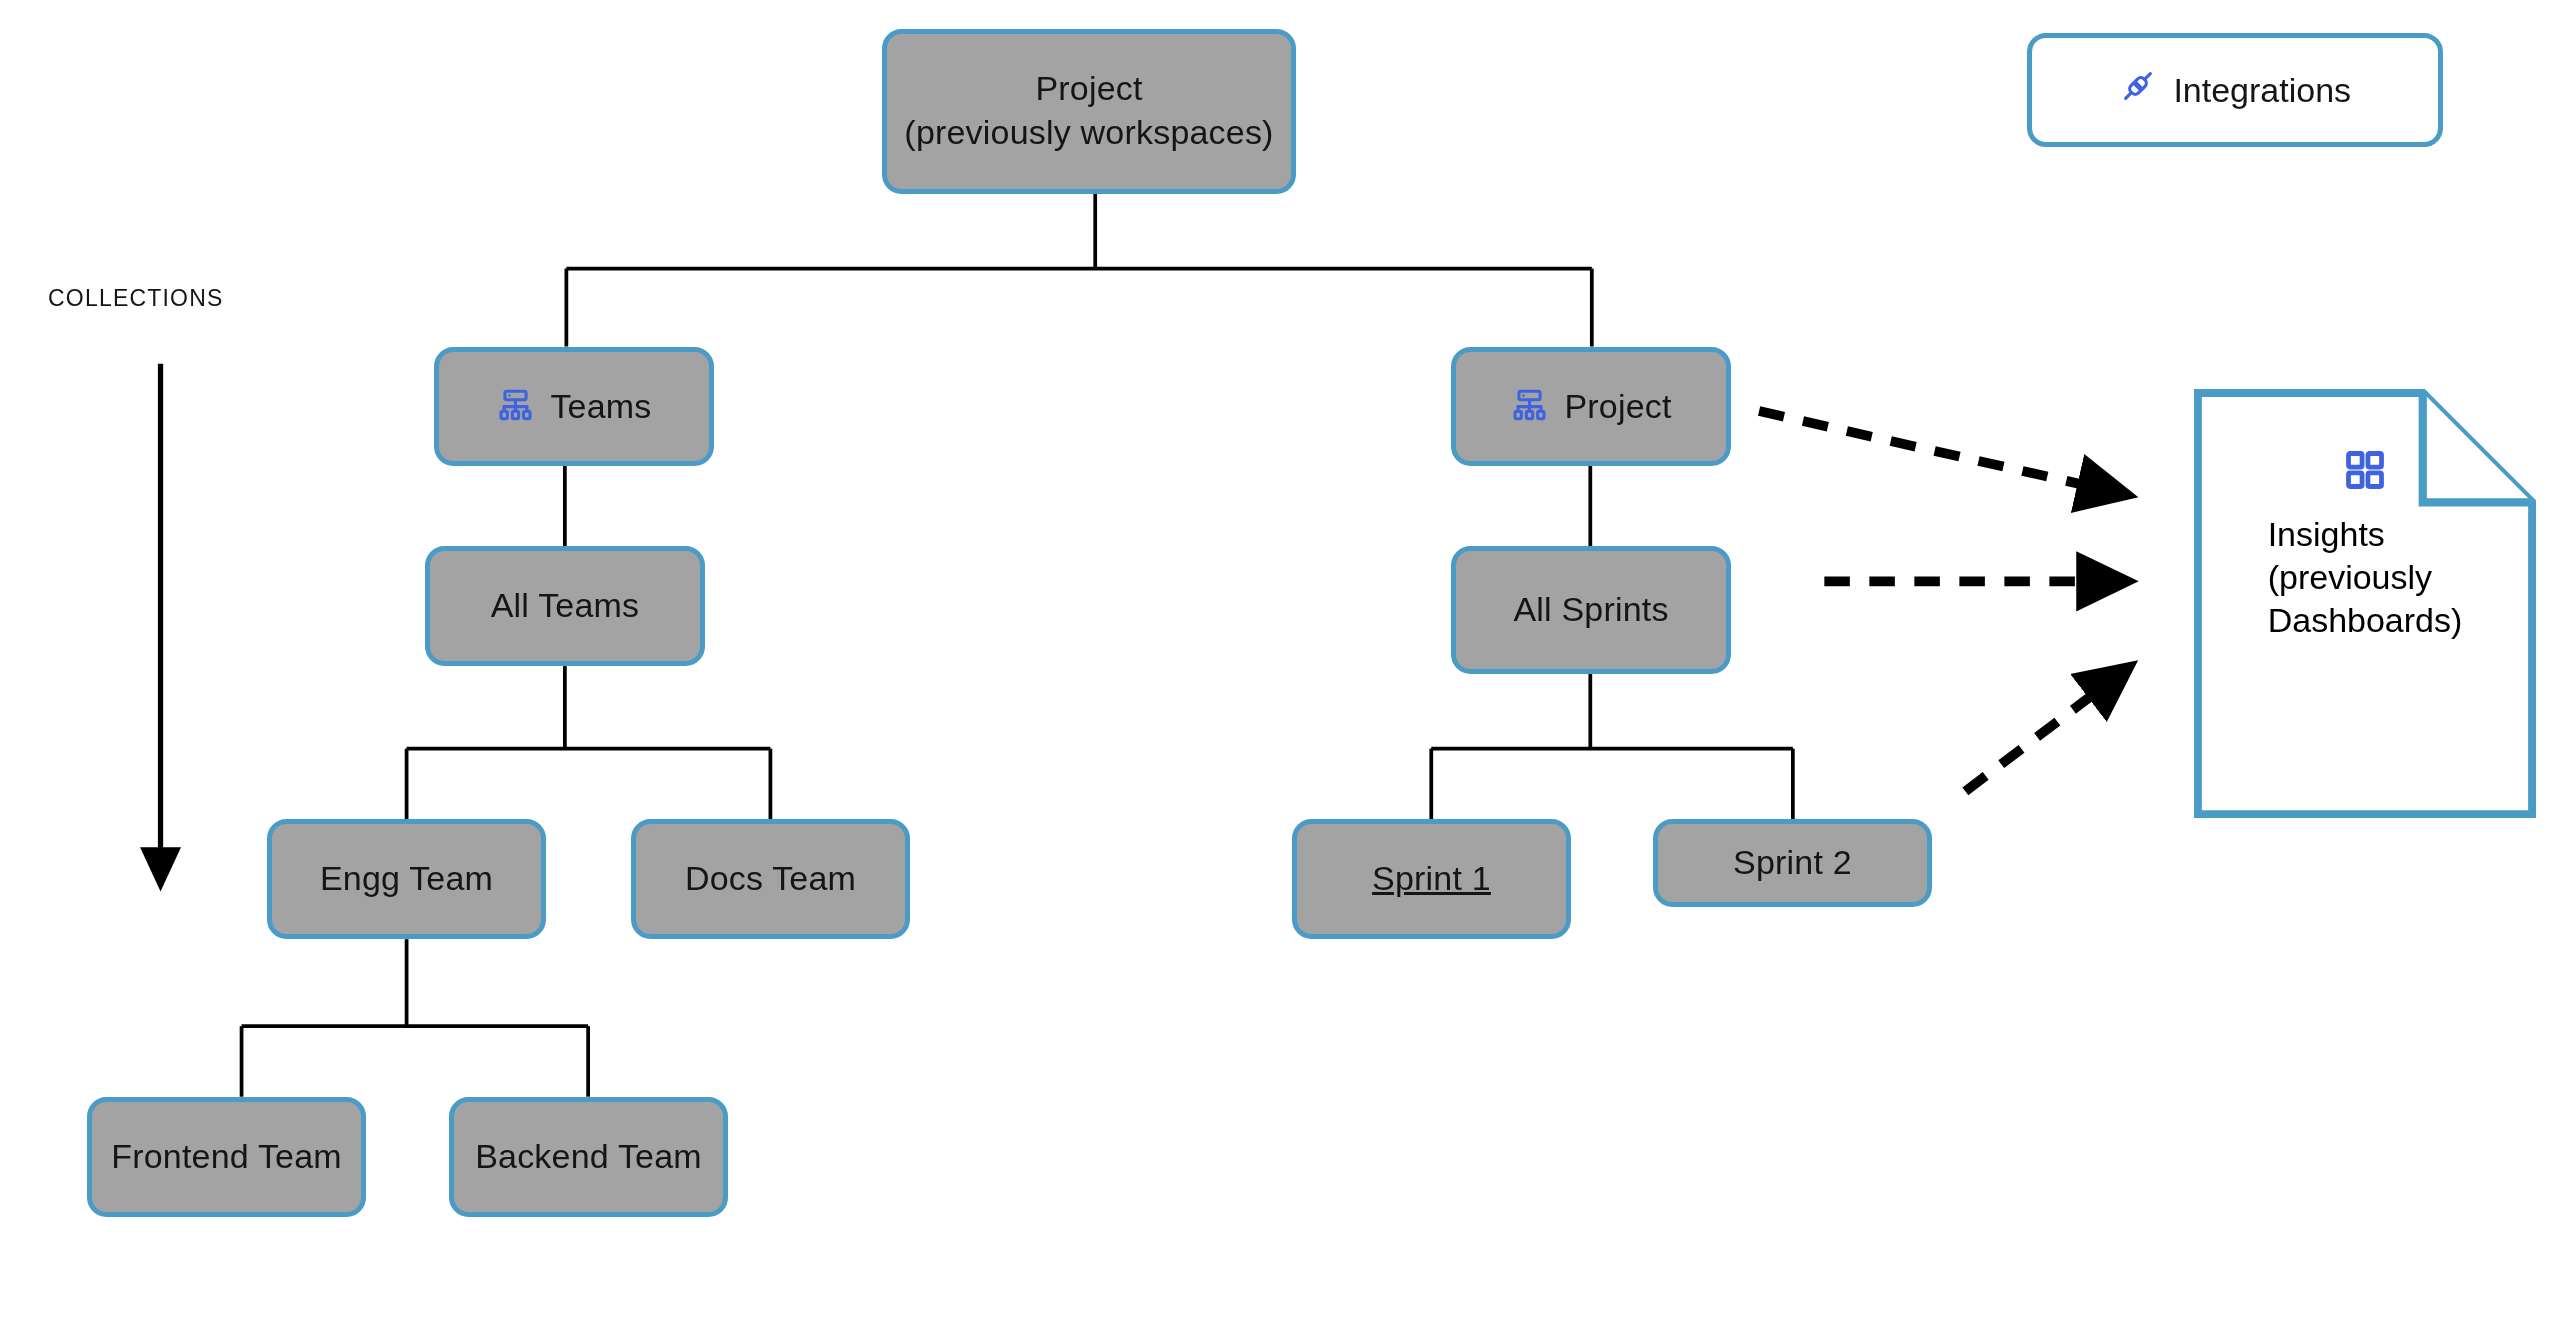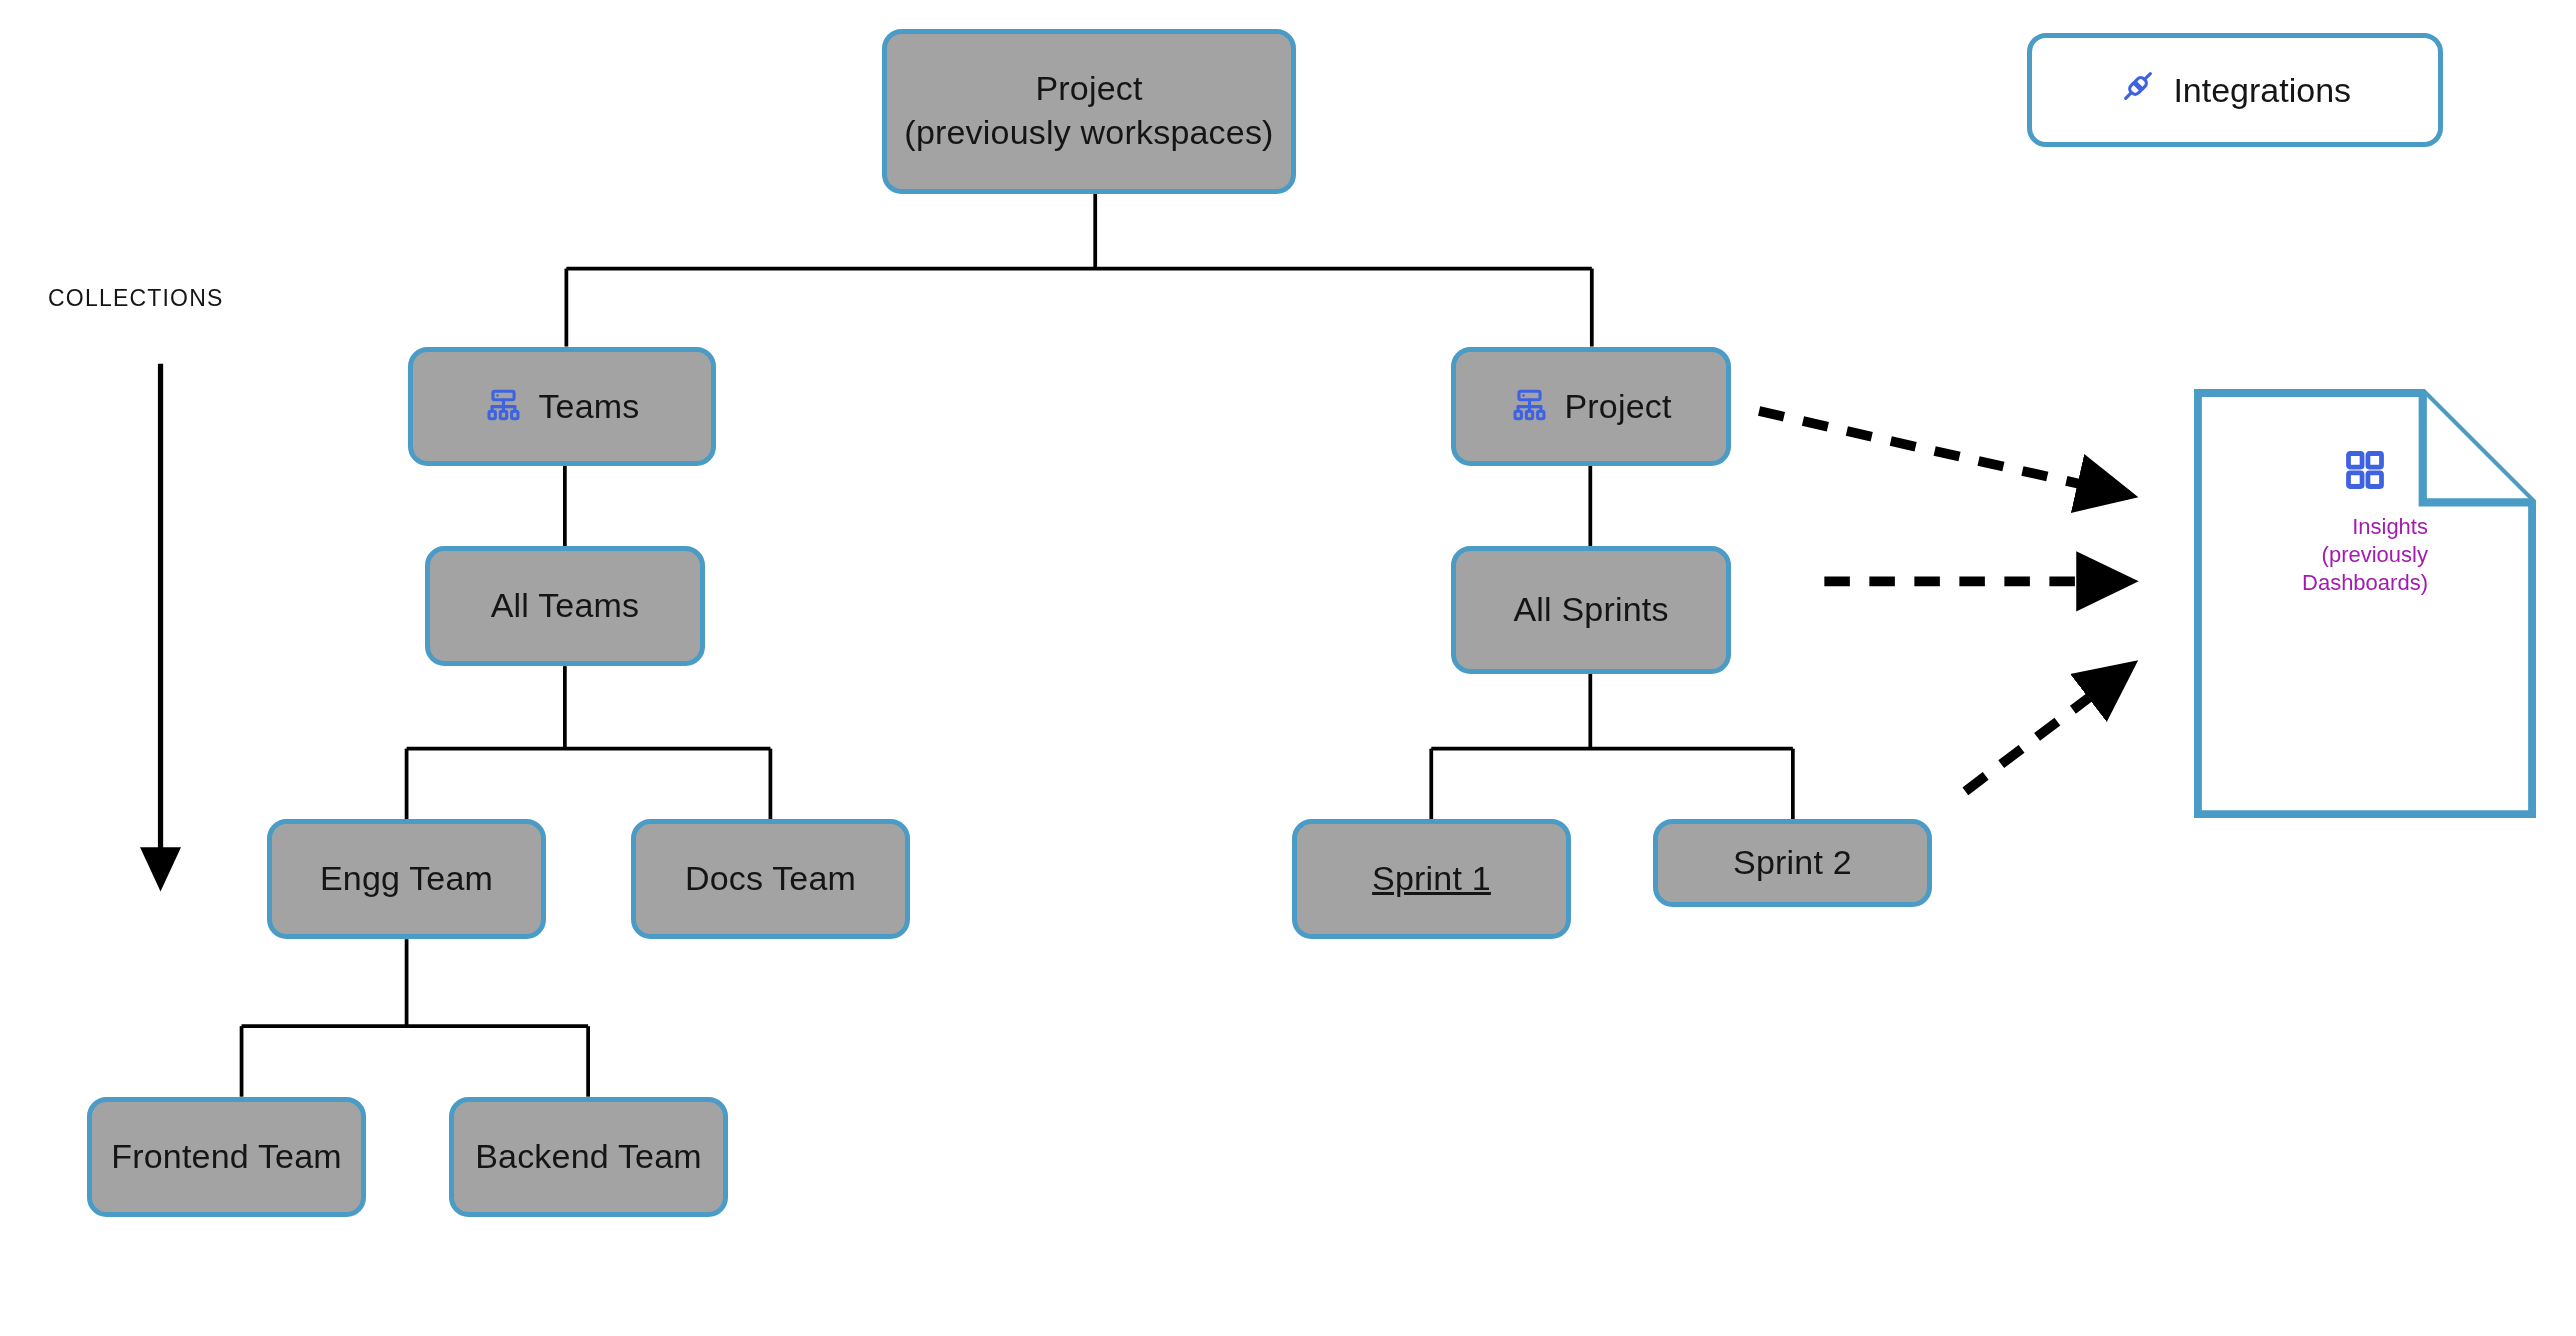--- a/index.html
+++ b/index.html
@@ -178,7 +178,7 @@
 (previously workspaces)</span>
   </div>
 
-  <div class="node with-icon" style="left:408px; top:347px; width:308px; height:119px;align-items:center;">
+  <div class="node with-icon" style="left:434px; top:347px; width:280px; height:119px;align-items:center;">
     <span class="icon">
       <svg width="39" height="39" viewBox="0 0 24 24" fill="none" stroke="#3f63e0" stroke-width="1.9" stroke-linecap="round" stroke-linejoin="round">
         <rect x="5.5" y="2.6" width="13" height="5.2" rx="1.1"></rect>

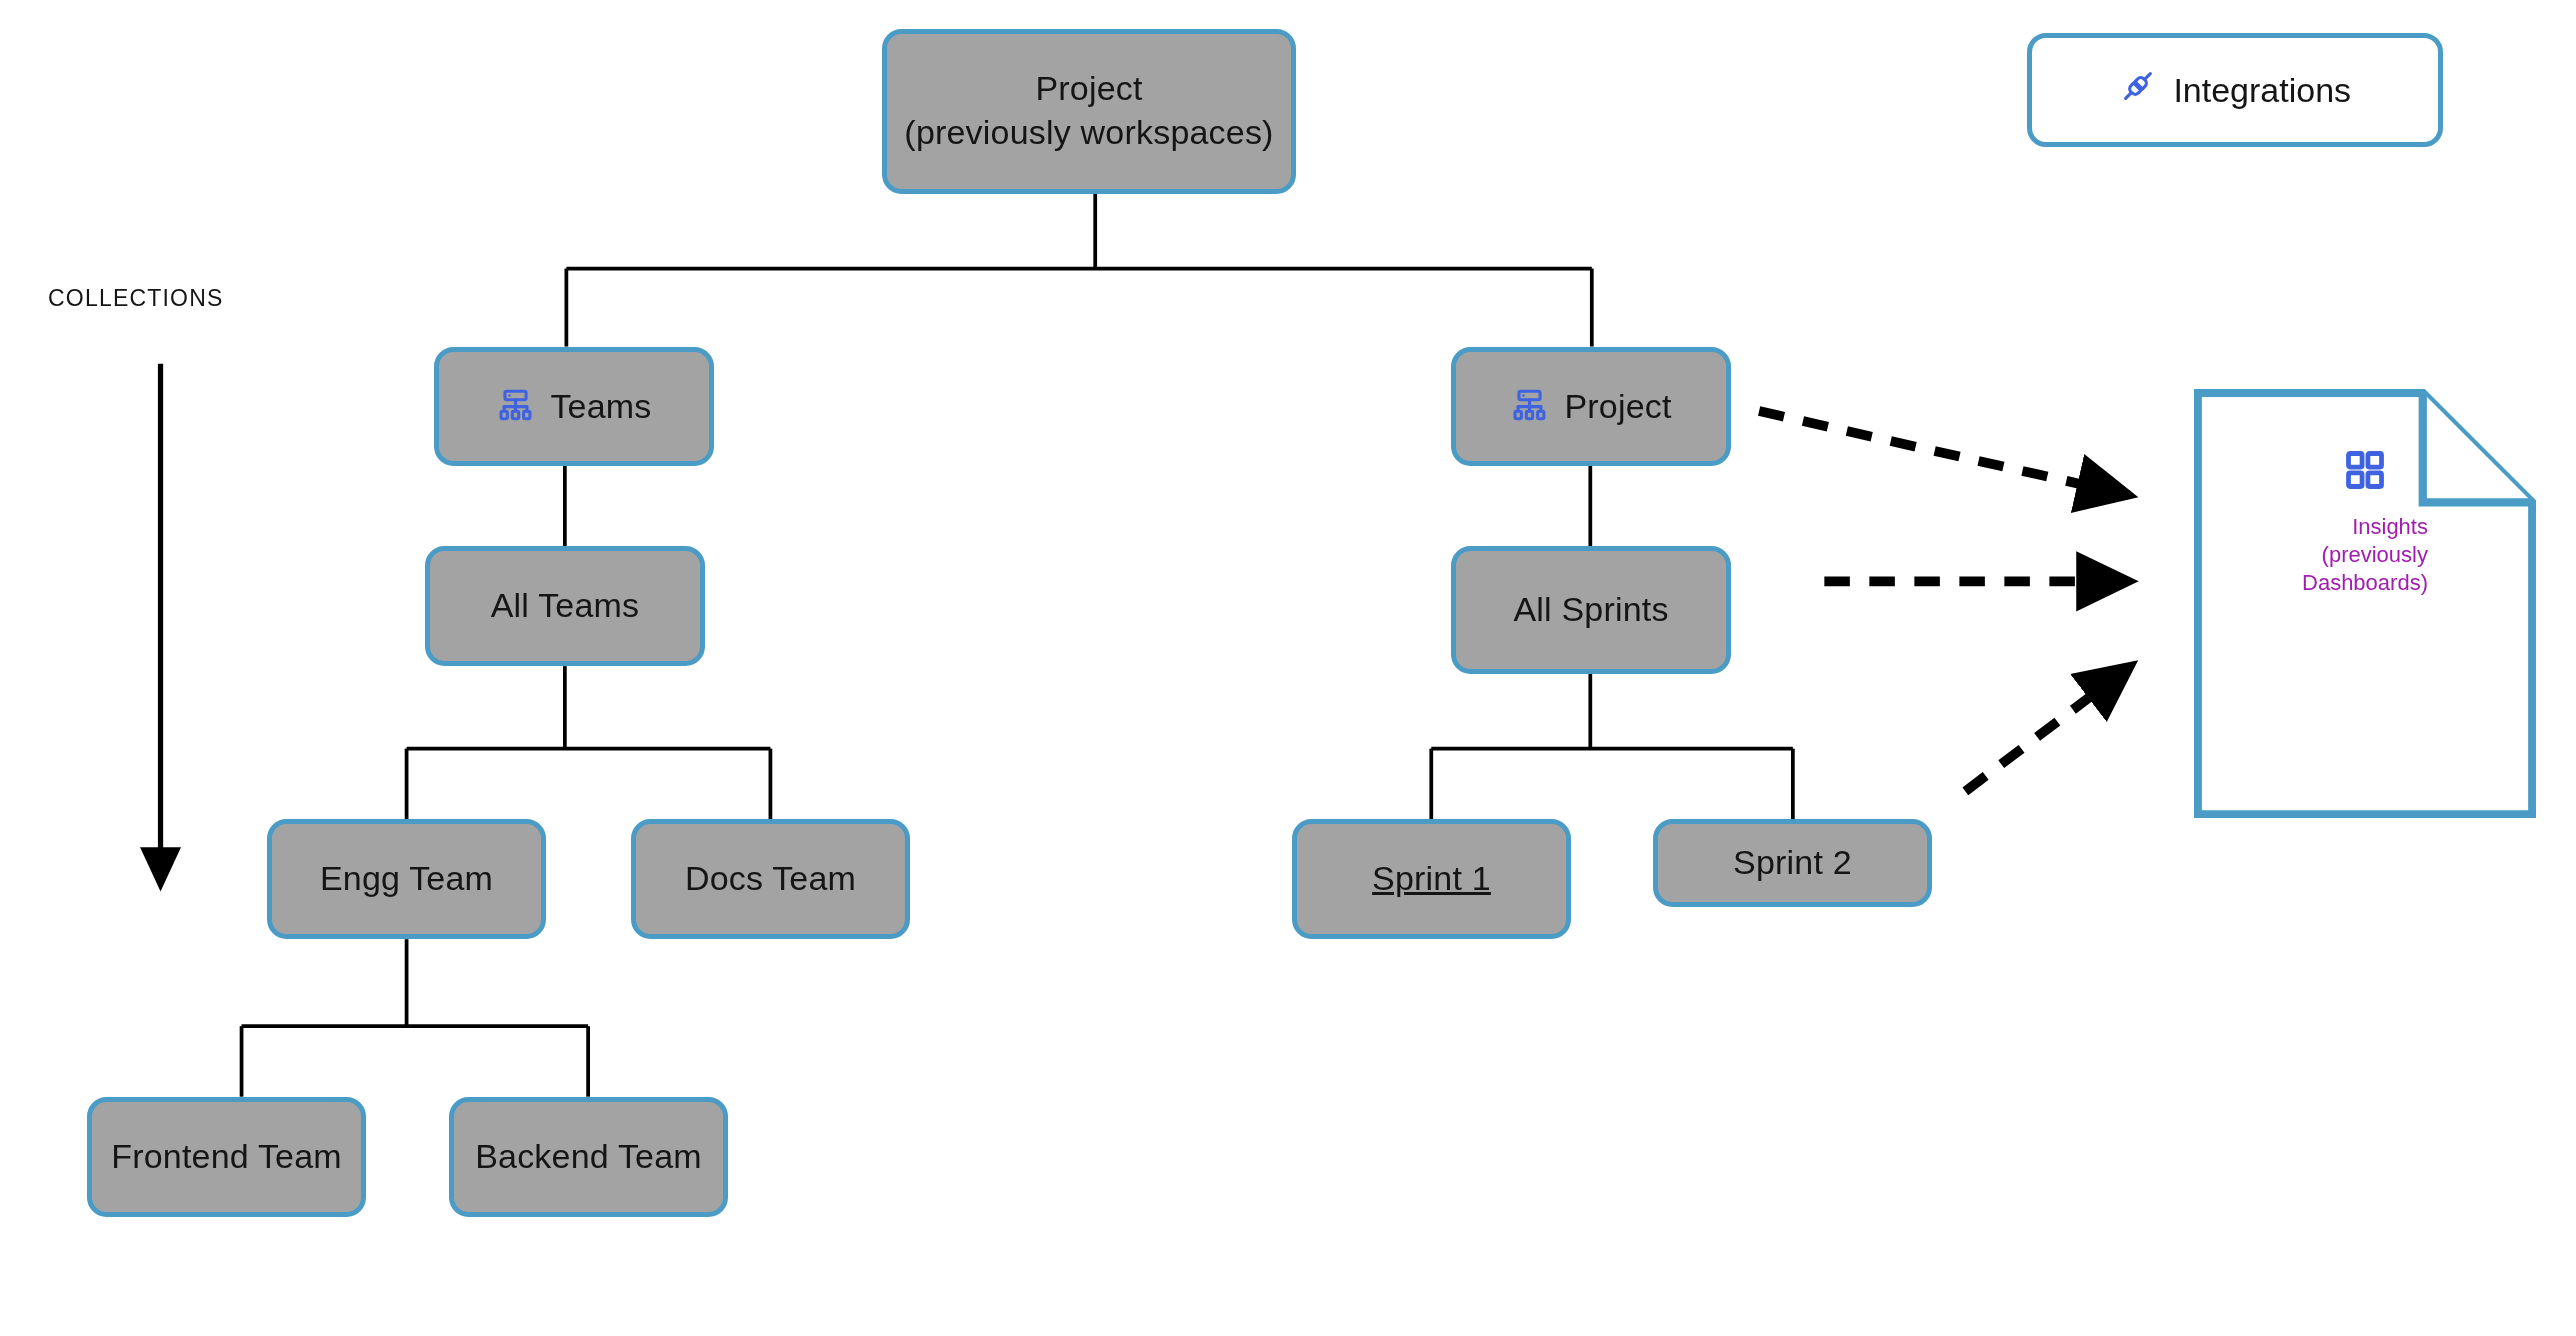--- a/index.html
+++ b/index.html
@@ -88,10 +88,10 @@
     gap: 21px;
   }
   .doc-text {
-    font-size: 22px;
+    font-size: 34px;
     line-height: 1.27;
-    color: #a21caf;
-    text-align: right;
+    color: #000000;
+    text-align: left;
     white-space: pre-line;
   }
   

